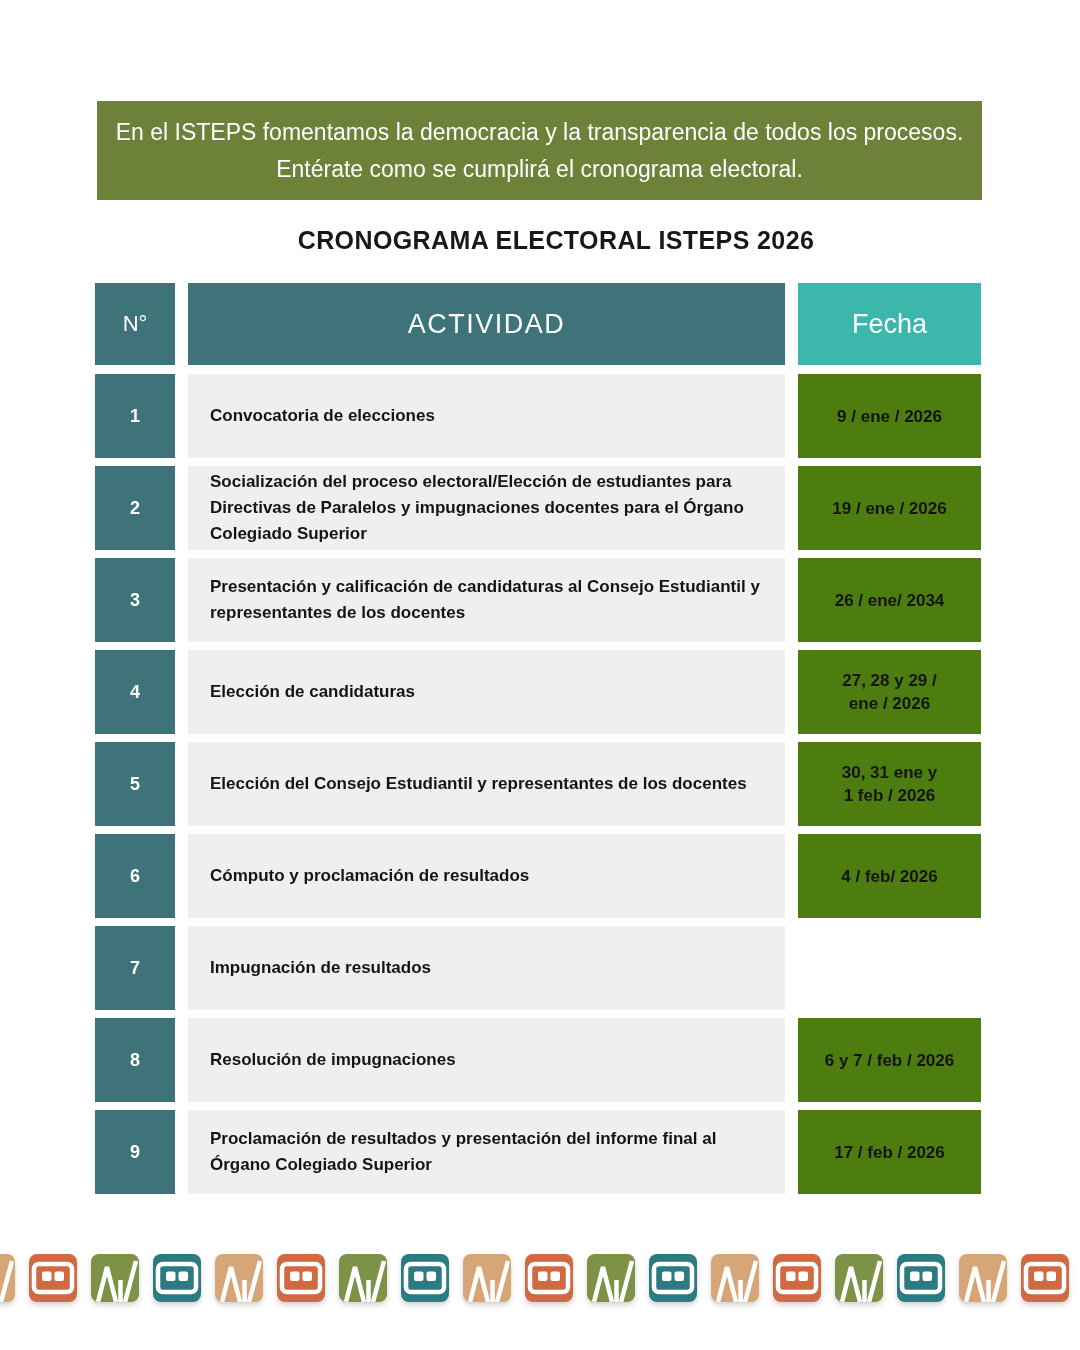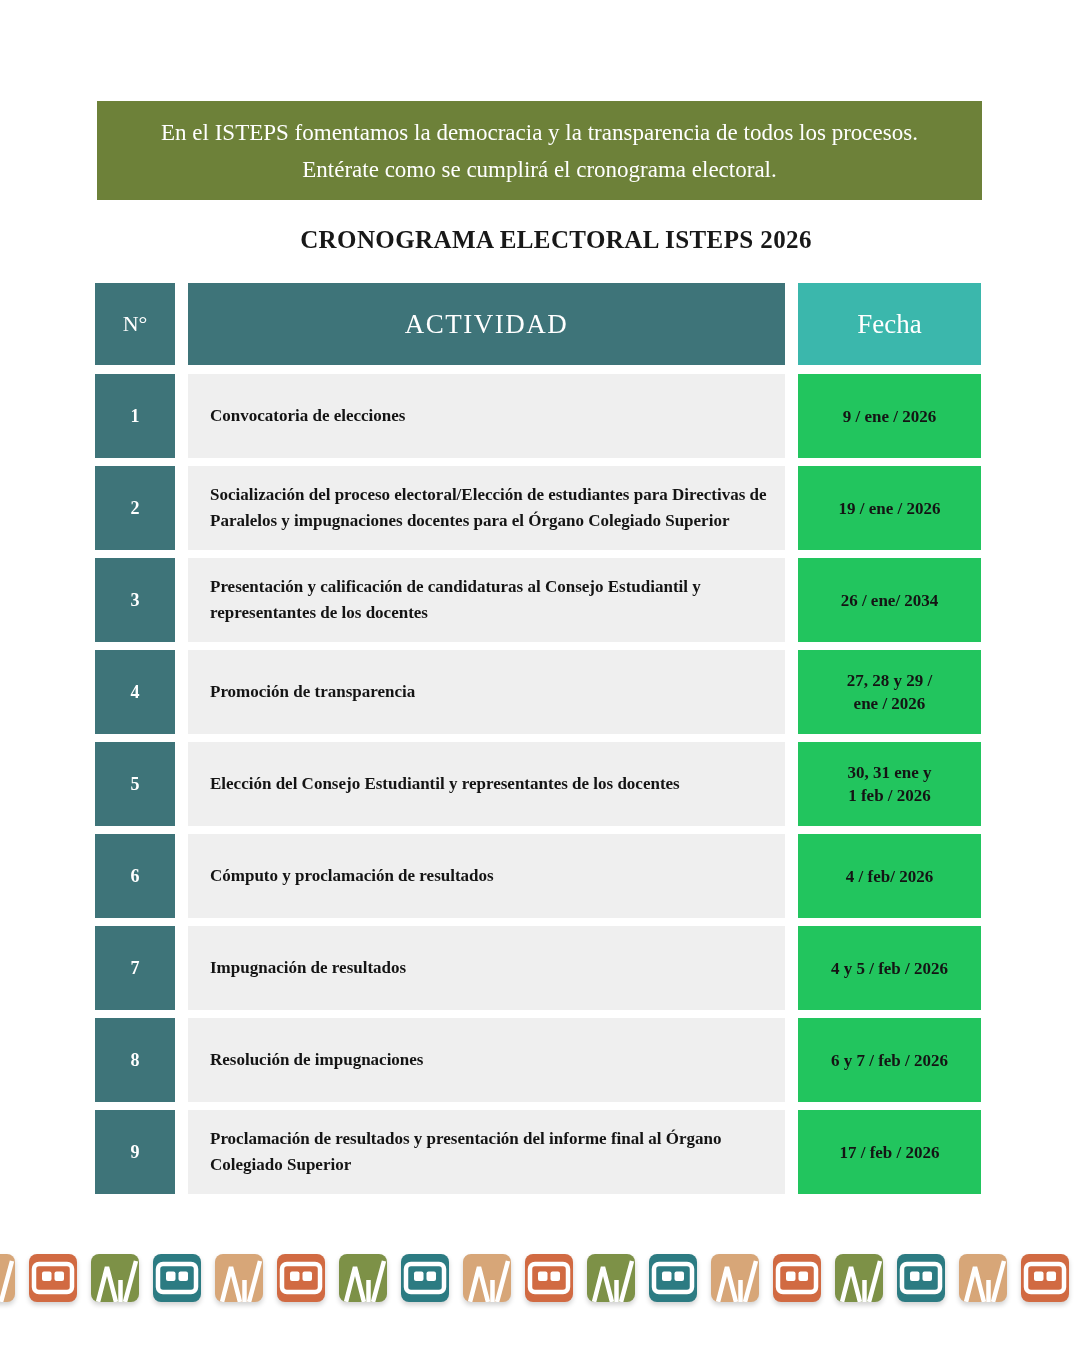--- a/index.html
+++ b/index.html
@@ -5,7 +5,7 @@
   * { margin:0; padding:0; box-sizing:border-box; }
   html,body { width:1080px; height:1350px; background:#ffffff; overflow:hidden;
               font-family:"Liberation Sans", sans-serif; }
-  .page { position:relative; width:1080px; height:1350px; background:#fff;font-family:Liberation Serif, serif; }
+  .page { position:relative; width:1080px; height:1350px; background:#fff; }
 
   
   .banner { position:absolute; top:101px; left:97px; width:885px; height:99px;

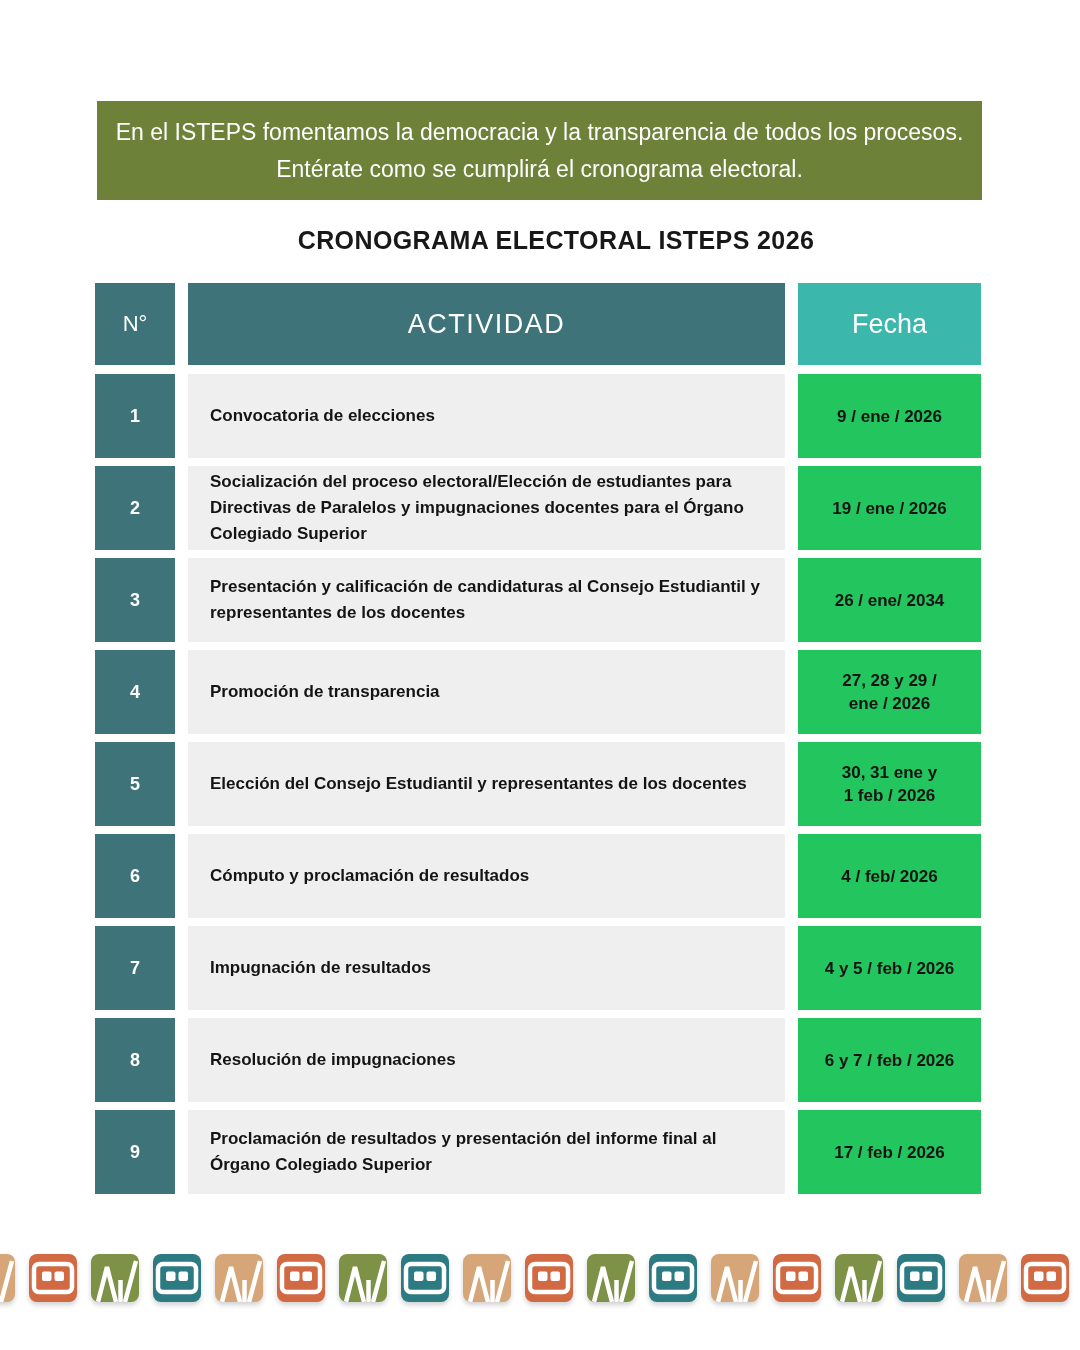--- a/index.html
+++ b/index.html
@@ -32,7 +32,7 @@
   .row .act  { background:#efefef; color:#141414; font-size:17px; font-weight:700;
                line-height:26px; display:flex; align-items:center;
                padding:0 13px 0 22px; }
-  .row .date { background:#22c55e; color:#141414; font-size:17px; font-weight:700;
+  .row .date { background:#4d7c0f; color:#141414; font-size:17px; font-weight:700;
                line-height:23px; display:flex; align-items:center; justify-content:center;
                text-align:center; white-space:pre-line; }
 

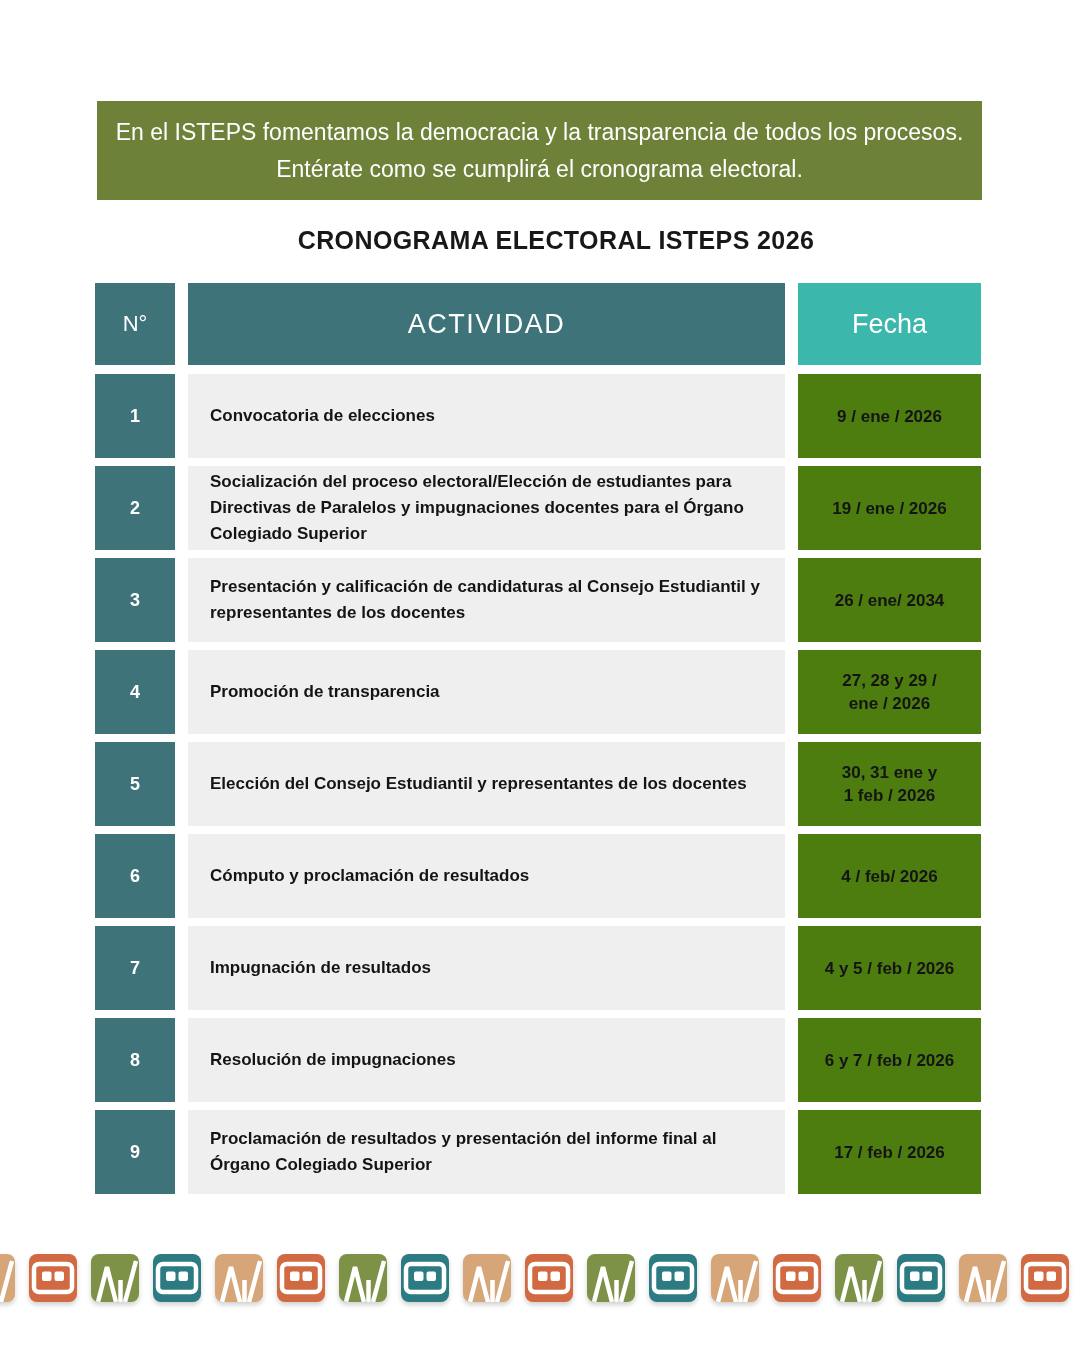--- a/index.html
+++ b/index.html
@@ -82,7 +82,7 @@
 
   <div class="grid-row row">
     <div class="num">4</div>
-    <div class="act">Promoción de transparencia</div>
+    <div class="act">Elección de candidaturas</div>
     <div class="date">27, 28 y 29 /
 ene / 2026</div>
   </div>

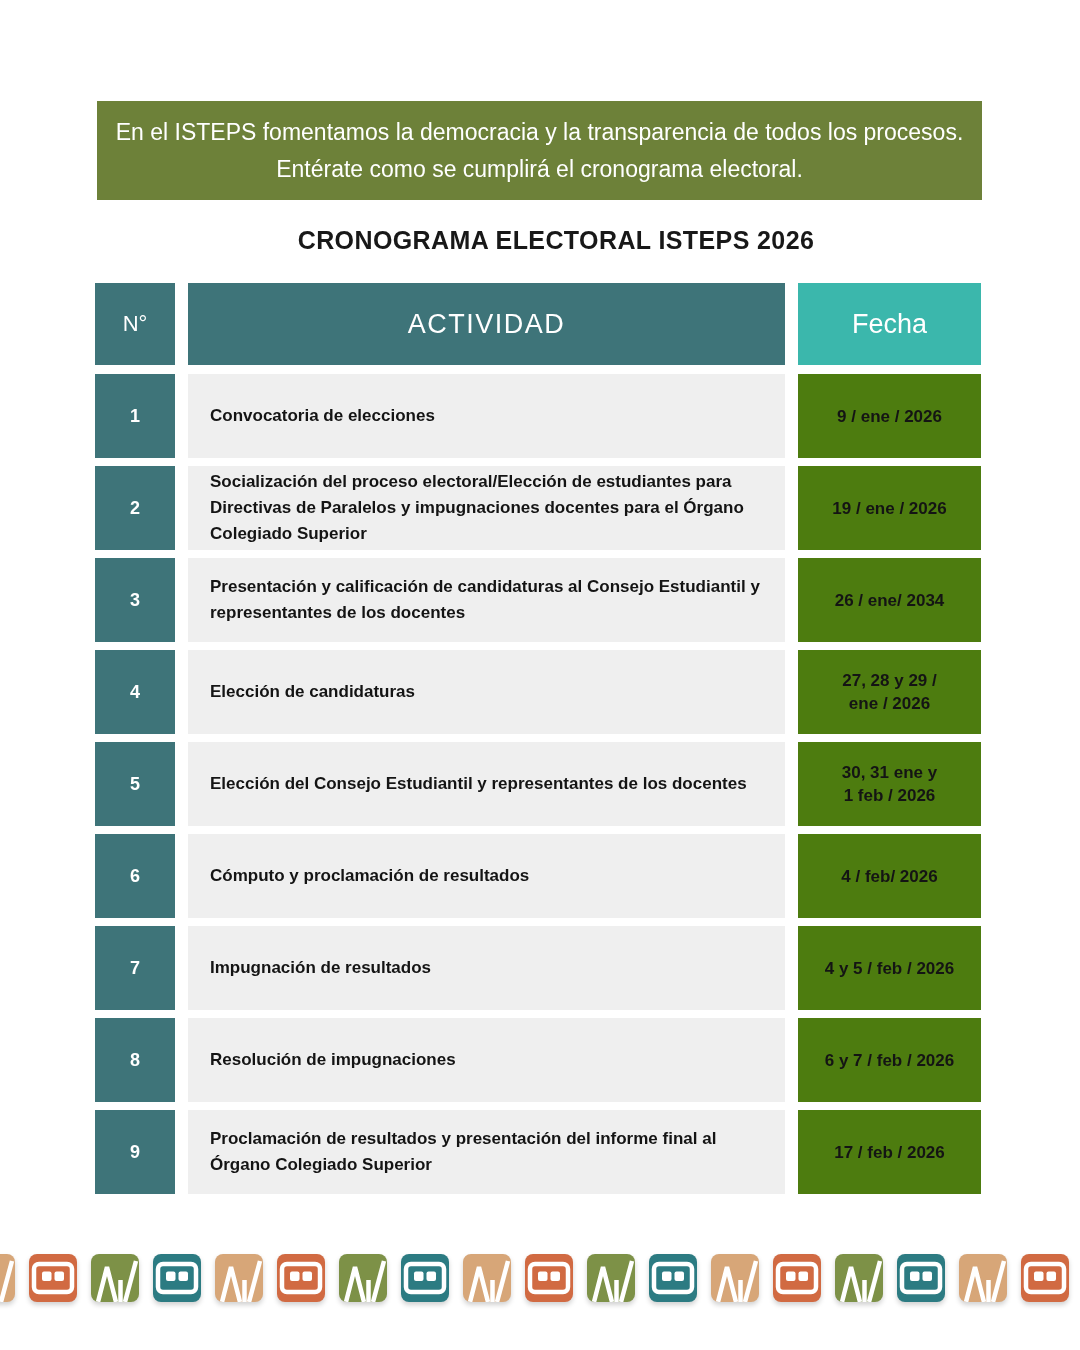--- a/index.html
+++ b/index.html
@@ -103,7 +103,6 @@
   <div class="grid-row row">
     <div class="num">7</div>
     <div class="act">Impugnación de resultados</div>
-    <div class="date">4 y 5 / feb / 2026</div>
   </div>
 
   <div class="grid-row row">

